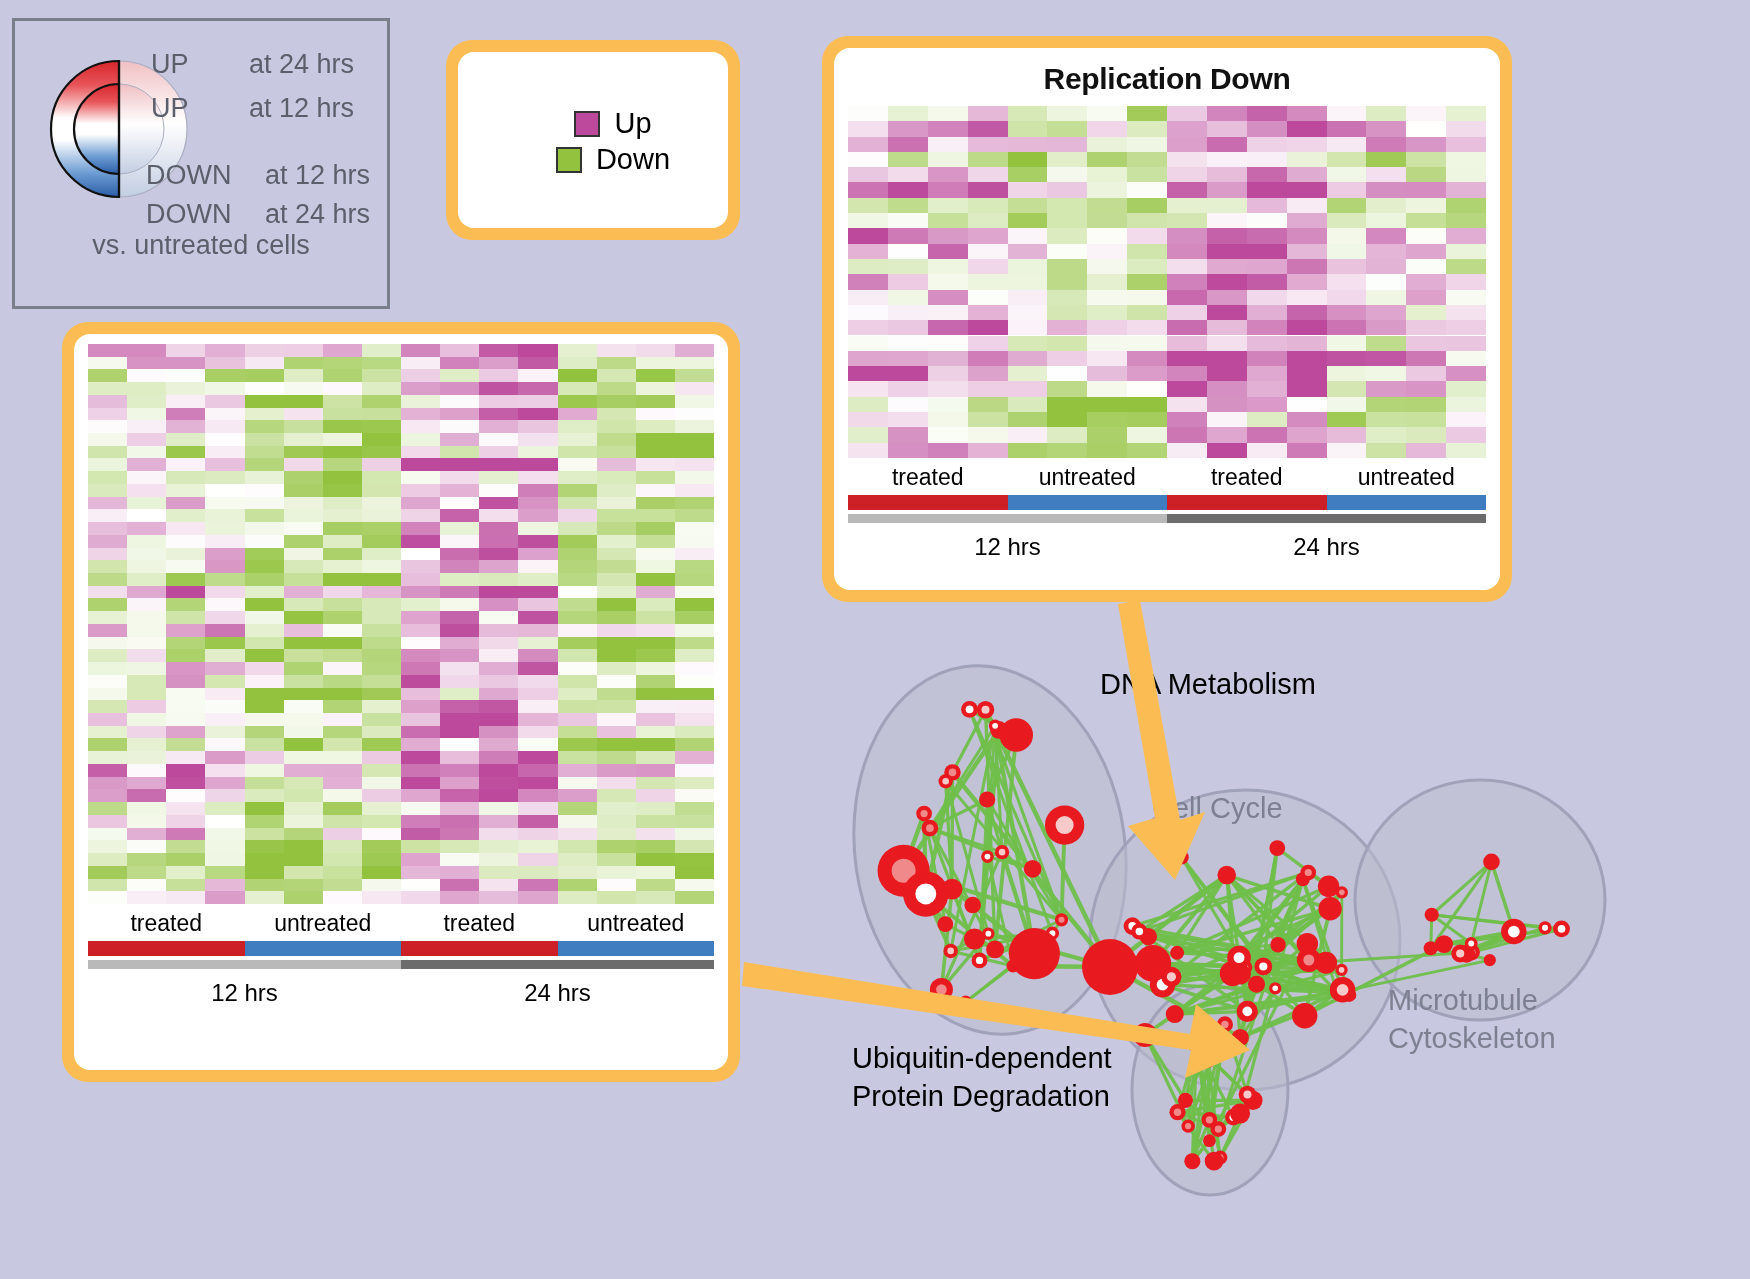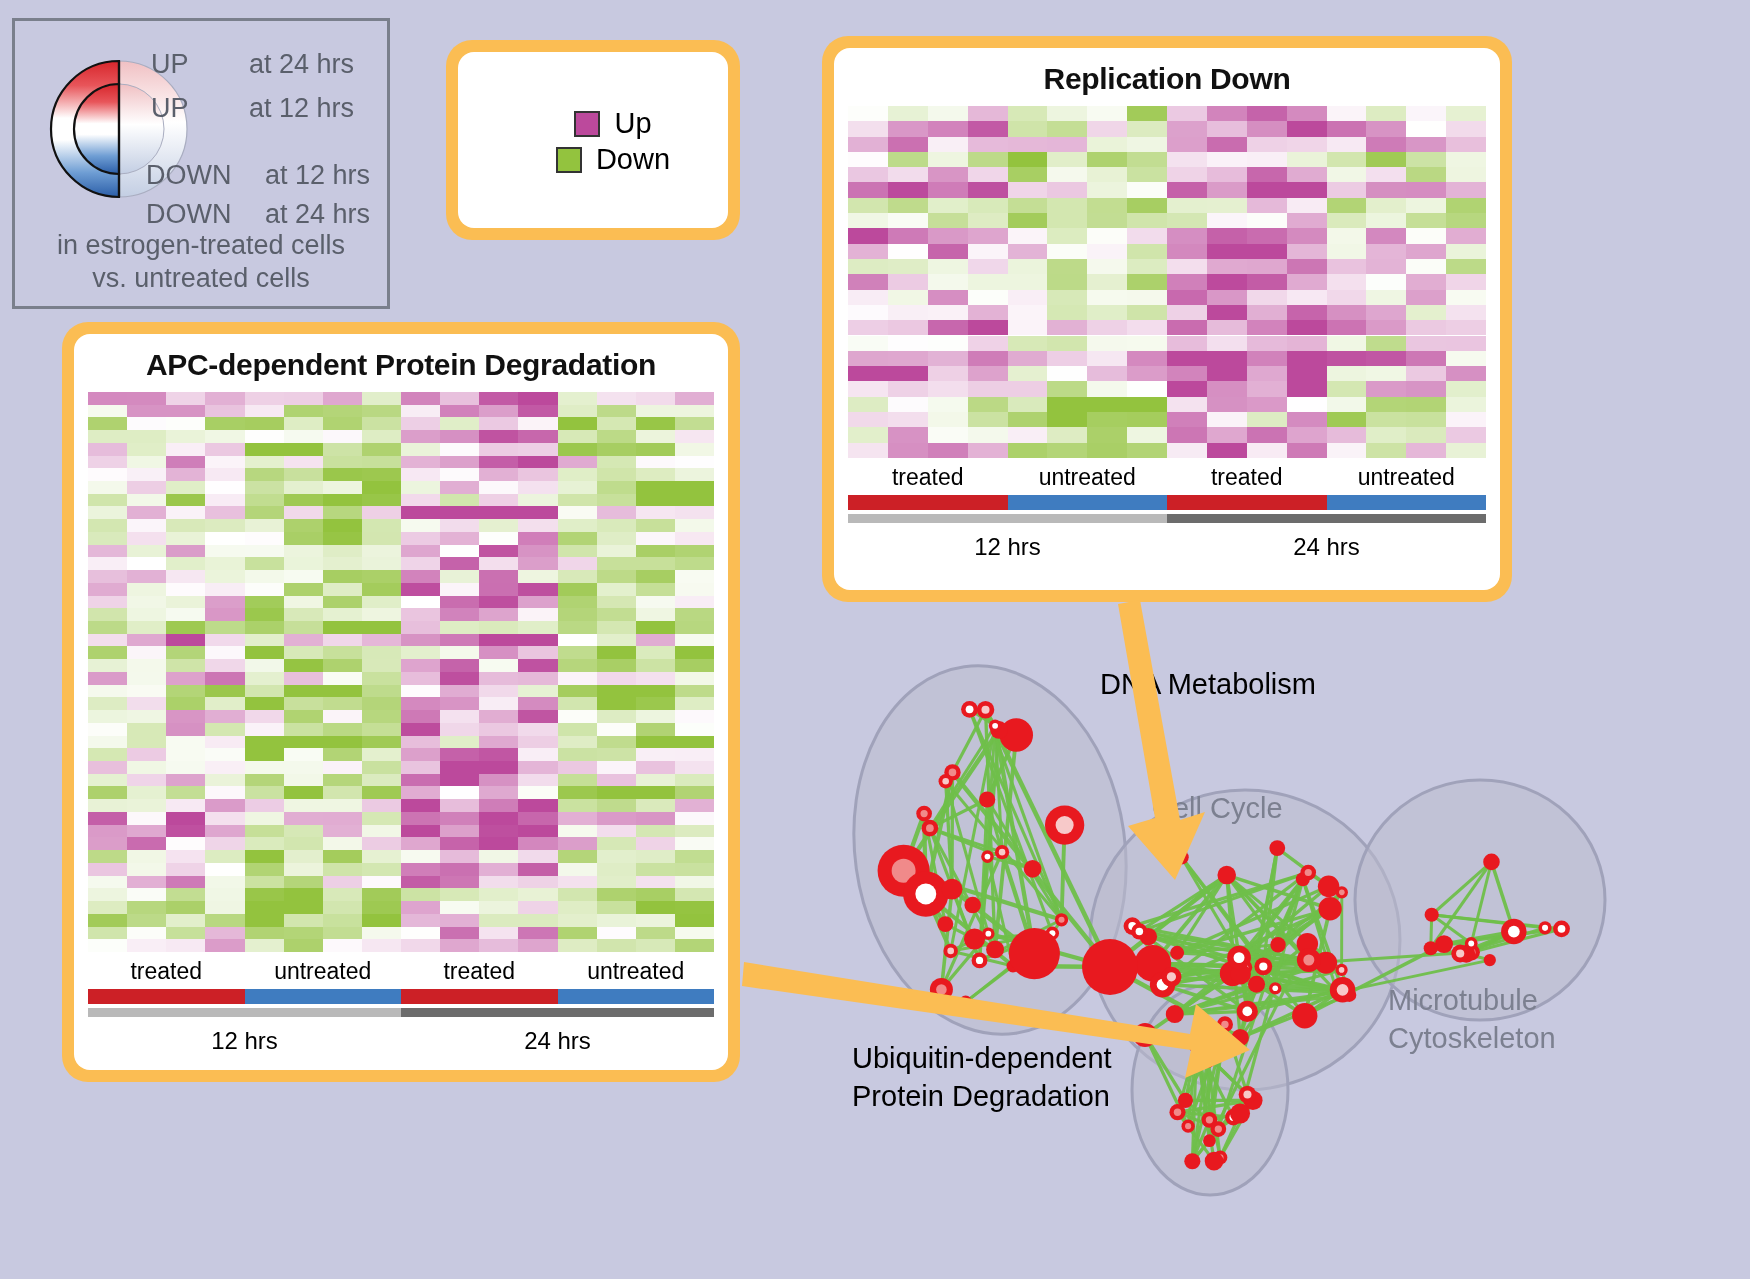--- a/index.html
+++ b/index.html
@@ -139,7 +139,6 @@
   <span class="key-text" style="left:250px;top:178px;">at 24 hrs</span>
 
   <div class="key-foot">
-    <div>in estrogen-treated cells</div>
     <div>vs. untreated cells</div>
   </div>
 </div>

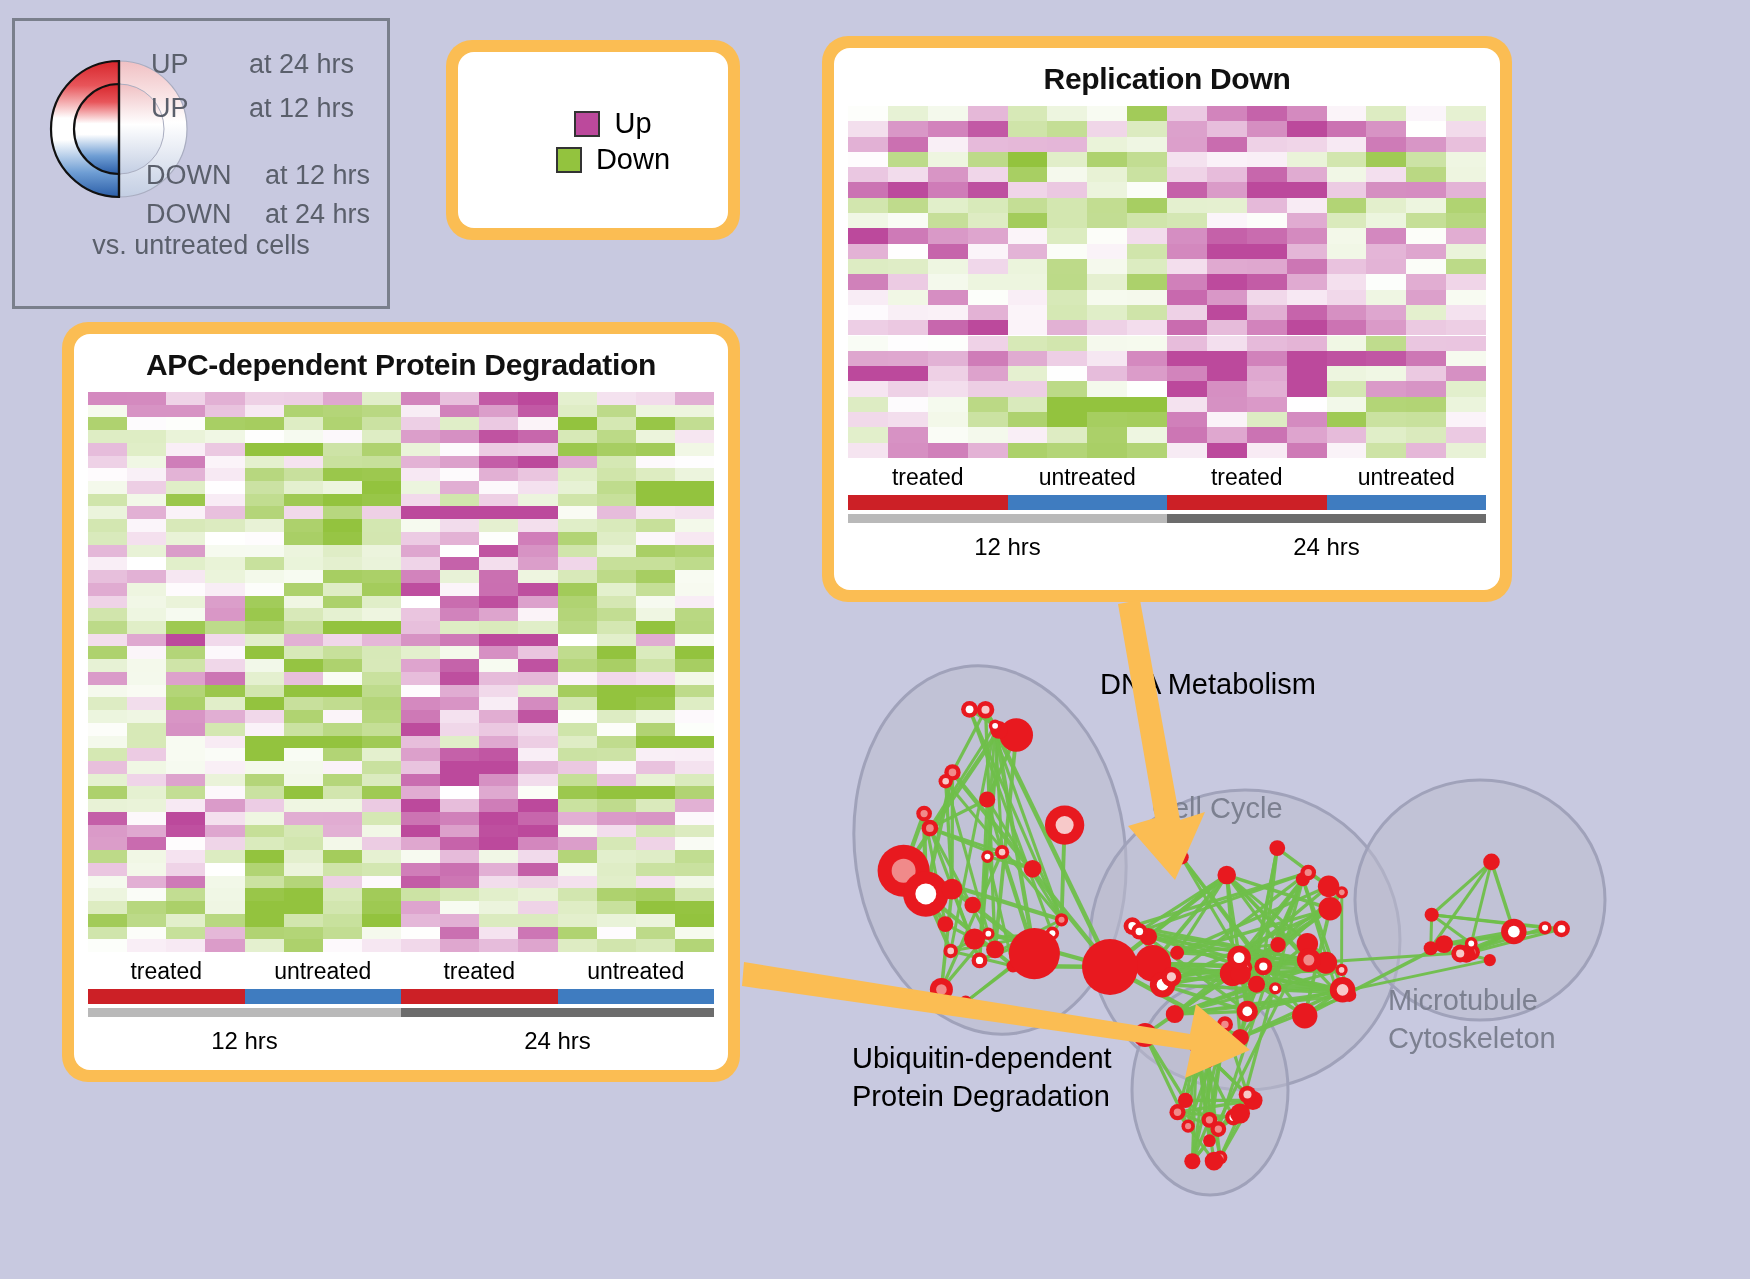--- a/index.html
+++ b/index.html
@@ -556,7 +556,6 @@
 
 <div class="panel" id="apc">
   <div class="panel-inner">
-    <div class="panel-title">APC-dependent Protein Degradation</div>
     <div class="heat" id="heat-apc" style="grid-template-columns: repeat(16, 1fr); grid-auto-rows: auto; height: 560px;">
         <i style="background: rgb(212, 137, 191); height: 12.7273px;"></i>
         <i style="background: rgb(212, 138, 191); height: 12.7273px;"></i>

